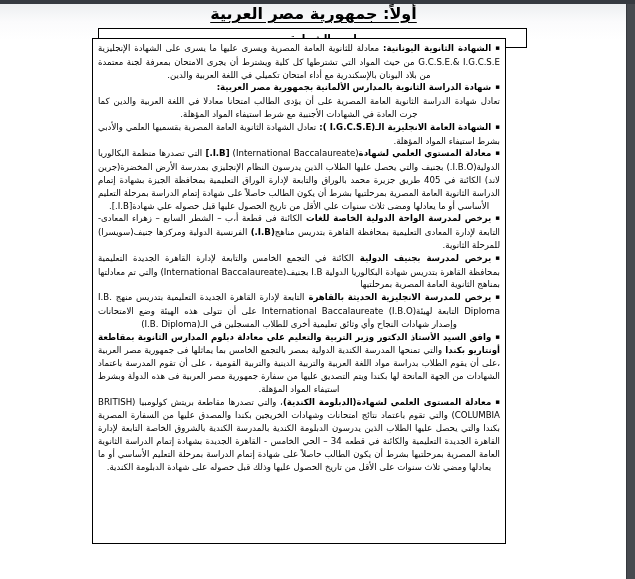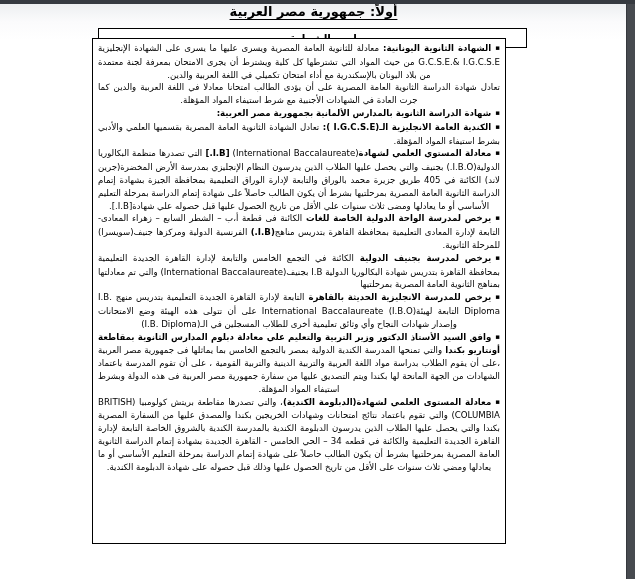--- a/index.html
+++ b/index.html
@@ -31,7 +31,7 @@
     top: 4px; left: 0;
     width: 627px;
     text-align: center;
-    font-size: 13px;
+    font-size: 16px;
     font-weight: bold;
     text-decoration: underline;
     text-underline-offset: 3px;

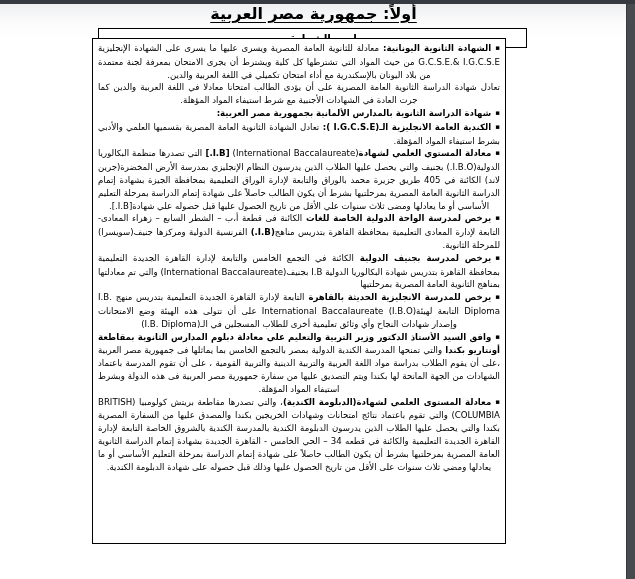--- a/index.html
+++ b/index.html
@@ -88,8 +88,8 @@
 
   <div class="contentbox">
       <div class="item" style="text-align-last: center;"><span class="bullet">▪</span><span class="run bold">الشهادة الثانوية اليونانية: </span><span class="run">معادلة للثانوية العامة المصرية ويسرى عليها ما يسرى على الشهادة الإنجليزية G.C.S.E.&amp; I.G.C.S.E من حيث المواد التي تشترطها كل كلية ويشترط أن يجرى الامتحان بمعرفة لجنة معتمدة من بلاد اليونان بالإسكندرية مع أداء امتحان تكميلي في اللغة العربية والدين.</span></div>
+      <div class="item" style="text-align-last: right;"><span class="bullet">▪</span><span class="run bold">شهادة الدراسة الثانوية بالمدارس الألمانية بجمهورية مصر العربية:</span></div>
       <div class="item" style="text-align-last: center;"><span class="run">تعادل شهادة الدراسة الثانوية العامة المصرية على أن يؤدى الطالب امتحانا معادلا في اللغة العربية والدين كما جرت العادة في الشهادات الأجنبية مع شرط استيفاء المواد المؤهلة.</span></div>
-      <div class="item" style="text-align-last: right;"><span class="bullet">▪</span><span class="run bold">شهادة الدراسة الثانوية بالمدارس الألمانية بجمهورية مصر العربية:</span></div>
       <div class="item" style="text-align-last: right;"><span class="bullet">▪</span><span class="run bold">الكندية العامة الانجليزية الـ(I.G.C.S.E ): </span><span class="run">تعادل الشهادة الثانوية العامة المصرية بقسميها العلمي والأدبي بشرط استيفاء المواد المؤهلة.</span></div>
       <div class="item" style="text-align-last: center;"><span class="bullet">▪</span><span class="run bold">معادلة المستوي العلمي لشهادة</span><span class="run">(International Baccalaureate) </span><span class="run bold">[I.B.] </span><span class="run">التي تصدرها منظمة البكالوريا الدولية(I.B.O.) بجنيف والتي يحصل عليها الطلاب الذين يدرسون النظام الإنجليزي بمدرسة الأرض المخضرة(جرين لاند) الكائنة في 405 طريق جزيرة محمد بالوراق والتابعة لإدارة الوراق التعليمية بمحافظة الجيزة بشهادة إتمام الدراسة الثانوية العامة المصرية بمرحلتيها بشرط أن يكون الطالب حاصلاً على شهادة إتمام الدراسة بمرحلة التعليم الأساسي أو ما يعادلها ومضى ثلاث سنوات علي الأقل من تاريخ الحصول عليها قبل حصوله علي شهادة[I.B.].</span></div>
       <div class="item" style="text-align-last: right;"><span class="bullet">▪</span><span class="run bold">يرخص لمدرسة الواحة الدولية الخاصة للغات </span><span class="run">الكائنة فى قطعة أ،ب – الشطر السابع – زهراء المعادى- التابعة لإدارة المعادى التعليمية بمحافظة القاهرة بتدريس مناهج</span><span class="run bold">(I.B.)</span><span class="run"> الفرنسية الدولية ومركزها جنيف(سويسرا) للمرحلة الثانوية.</span></div>

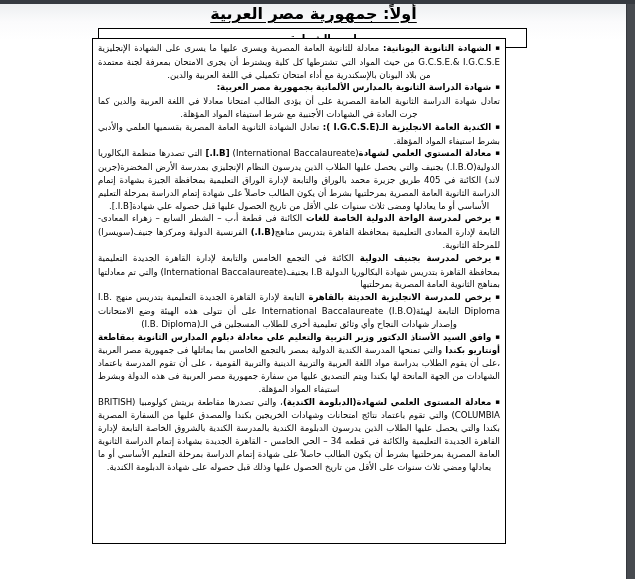--- a/index.html
+++ b/index.html
@@ -90,7 +90,7 @@
       <div class="item" style="text-align-last: center;"><span class="bullet">▪</span><span class="run bold">الشهادة الثانوية اليونانية: </span><span class="run">معادلة للثانوية العامة المصرية ويسرى عليها ما يسرى على الشهادة الإنجليزية G.C.S.E.&amp; I.G.C.S.E من حيث المواد التي تشترطها كل كلية ويشترط أن يجرى الامتحان بمعرفة لجنة معتمدة من بلاد اليونان بالإسكندرية مع أداء امتحان تكميلي في اللغة العربية والدين.</span></div>
       <div class="item" style="text-align-last: right;"><span class="bullet">▪</span><span class="run bold">شهادة الدراسة الثانوية بالمدارس الألمانية بجمهورية مصر العربية:</span></div>
       <div class="item" style="text-align-last: center;"><span class="run">تعادل شهادة الدراسة الثانوية العامة المصرية على أن يؤدى الطالب امتحانا معادلا في اللغة العربية والدين كما جرت العادة في الشهادات الأجنبية مع شرط استيفاء المواد المؤهلة.</span></div>
-      <div class="item" style="text-align-last: right;"><span class="bullet">▪</span><span class="run bold">الكندية العامة الانجليزية الـ(I.G.C.S.E ): </span><span class="run">تعادل الشهادة الثانوية العامة المصرية بقسميها العلمي والأدبي بشرط استيفاء المواد المؤهلة.</span></div>
+      <div class="item" style="text-align-last: right;"><span class="bullet">▪</span><span class="run bold">الشهادة العامة الانجليزية الـ(I.G.C.S.E ): </span><span class="run">تعادل الشهادة الثانوية العامة المصرية بقسميها العلمي والأدبي بشرط استيفاء المواد المؤهلة.</span></div>
       <div class="item" style="text-align-last: center;"><span class="bullet">▪</span><span class="run bold">معادلة المستوي العلمي لشهادة</span><span class="run">(International Baccalaureate) </span><span class="run bold">[I.B.] </span><span class="run">التي تصدرها منظمة البكالوريا الدولية(I.B.O.) بجنيف والتي يحصل عليها الطلاب الذين يدرسون النظام الإنجليزي بمدرسة الأرض المخضرة(جرين لاند) الكائنة في 405 طريق جزيرة محمد بالوراق والتابعة لإدارة الوراق التعليمية بمحافظة الجيزة بشهادة إتمام الدراسة الثانوية العامة المصرية بمرحلتيها بشرط أن يكون الطالب حاصلاً على شهادة إتمام الدراسة بمرحلة التعليم الأساسي أو ما يعادلها ومضى ثلاث سنوات علي الأقل من تاريخ الحصول عليها قبل حصوله علي شهادة[I.B.].</span></div>
       <div class="item" style="text-align-last: right;"><span class="bullet">▪</span><span class="run bold">يرخص لمدرسة الواحة الدولية الخاصة للغات </span><span class="run">الكائنة فى قطعة أ،ب – الشطر السابع – زهراء المعادى- التابعة لإدارة المعادى التعليمية بمحافظة القاهرة بتدريس مناهج</span><span class="run bold">(I.B.)</span><span class="run"> الفرنسية الدولية ومركزها جنيف(سويسرا) للمرحلة الثانوية.</span></div>
       <div class="item" style="text-align-last: right;"><span class="bullet">▪</span><span class="run bold">يرخص لمدرسة بجنيف الدولية </span><span class="run">الكائنة في التجمع الخامس والتابعة لإدارة القاهرة الجديدة التعليمية بمحافظة القاهرة بتدريس شهادة البكالوريا الدولية I.B بجنيف(International Baccalaureate) والتي تم معادلتها بمناهج الثانوية العامة المصرية بمرحلتيها</span></div>

